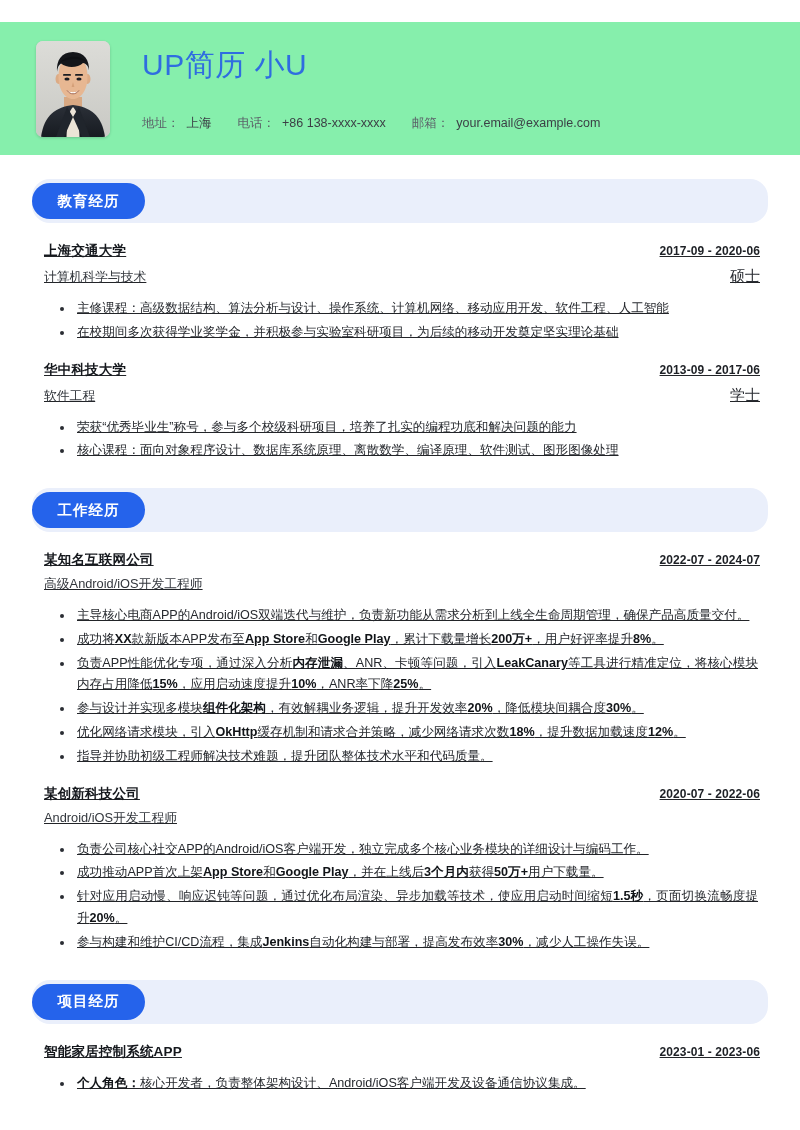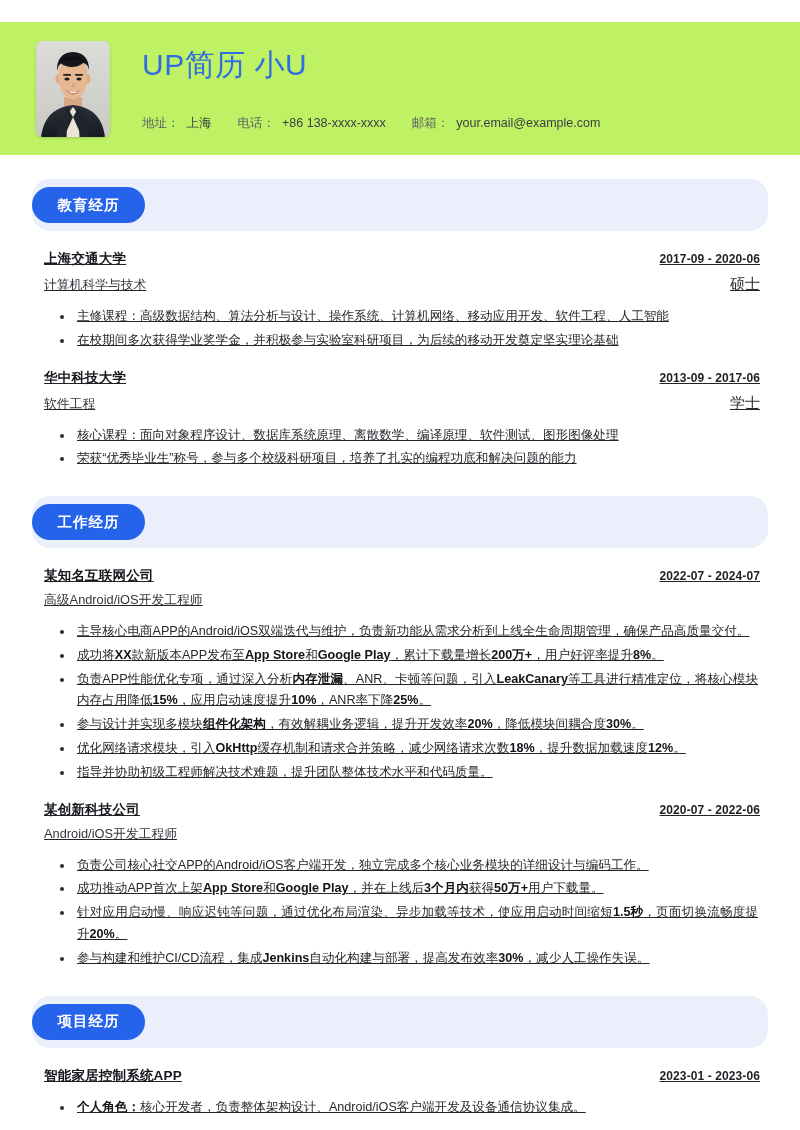--- a/index.html
+++ b/index.html
@@ -18,7 +18,7 @@
 
   
   .header {
-    background: #bef264;
+    background: #86efac;
     height: 133px;
     margin-top: 22px;
     display: flex;

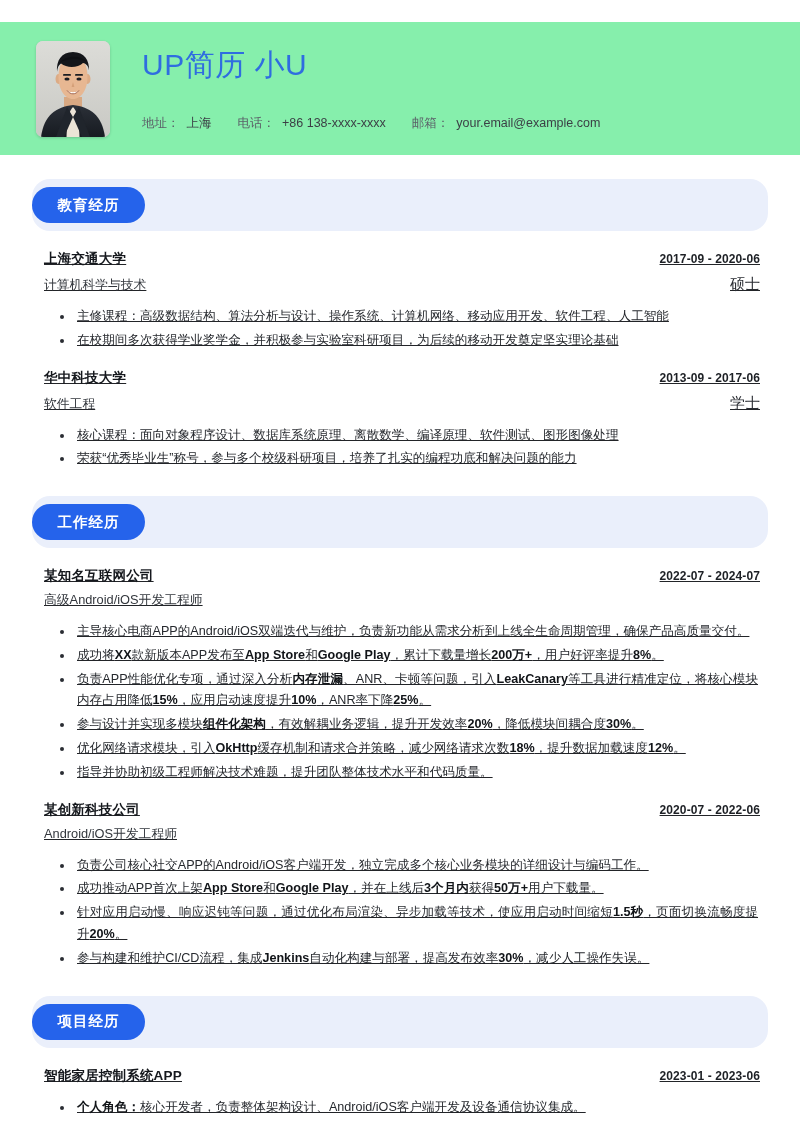--- a/index.html
+++ b/index.html
@@ -65,7 +65,7 @@
 
   .section-bar {
     position: relative;
-    height: 52px;
+    height: 44px;
     background: #eaeffb;
     border-radius: 18px;
     display: flex;

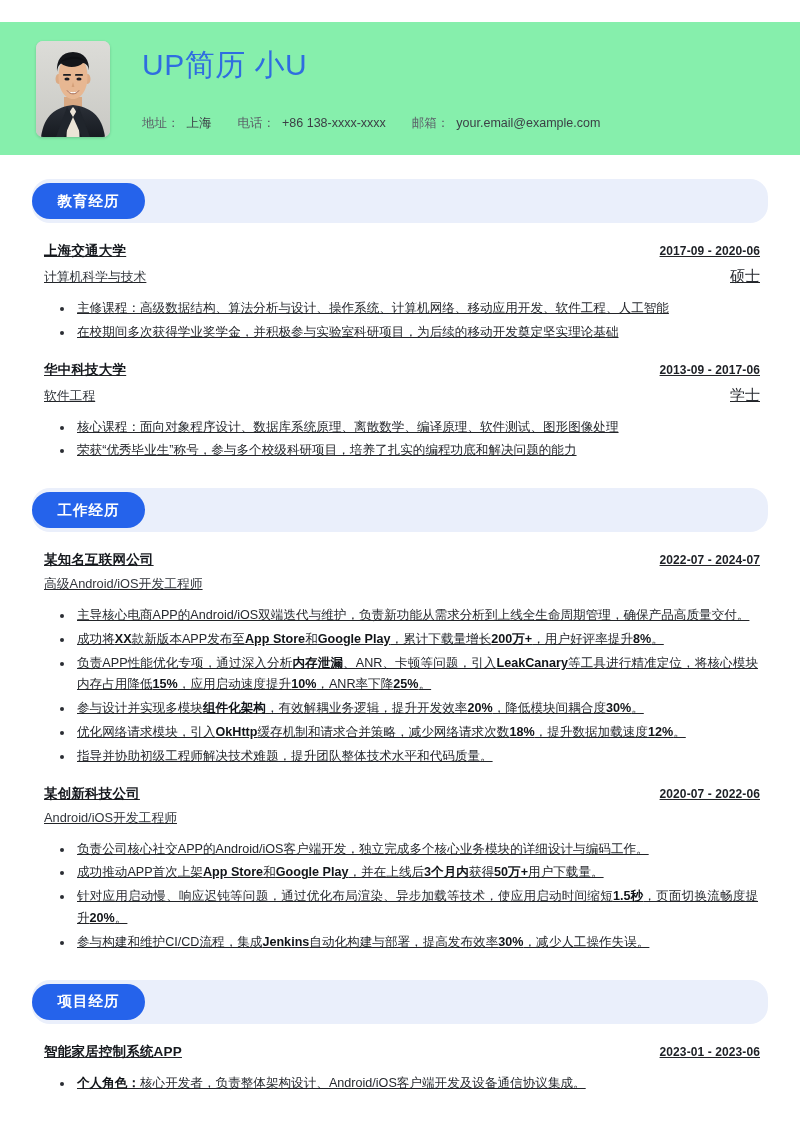--- a/index.html
+++ b/index.html
@@ -240,8 +240,8 @@
             <div class="entry-degree">学士</div>
           </div>
           <ul class="bullets">
+            <li><span>荣获“优秀毕业生”称号，参与多个校级科研项目，培养了扎实的编程功底和解决问题的能力</span></li>
             <li><span>核心课程：面向对象程序设计、数据库系统原理、离散数学、编译原理、软件测试、图形图像处理</span></li>
-            <li><span>荣获“优秀毕业生”称号，参与多个校级科研项目，培养了扎实的编程功底和解决问题的能力</span></li>
           </ul>
         </div>
       </div>

